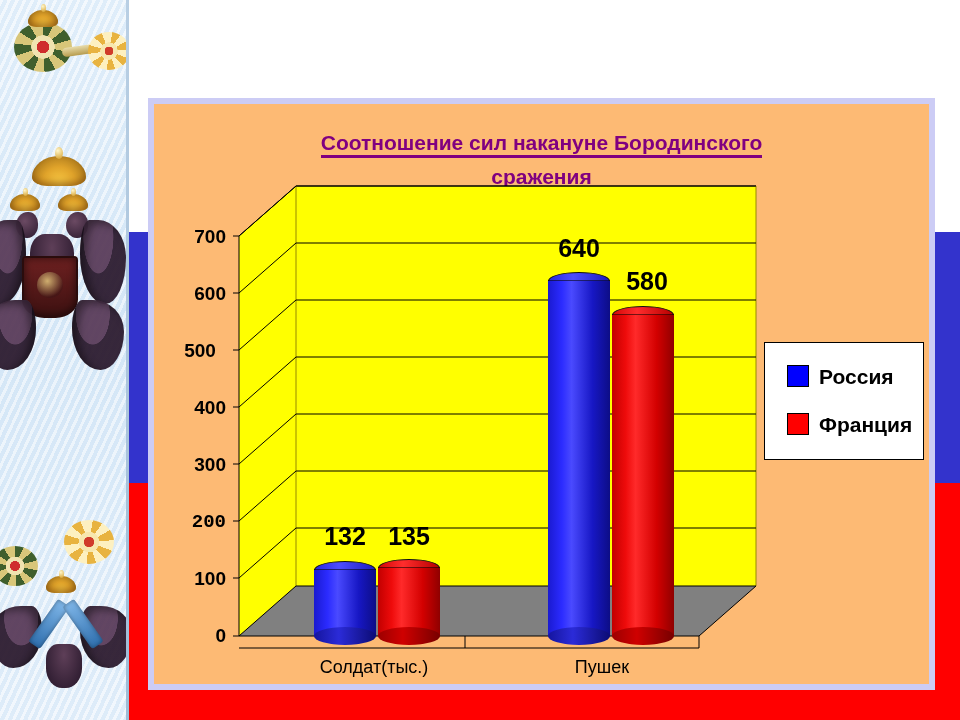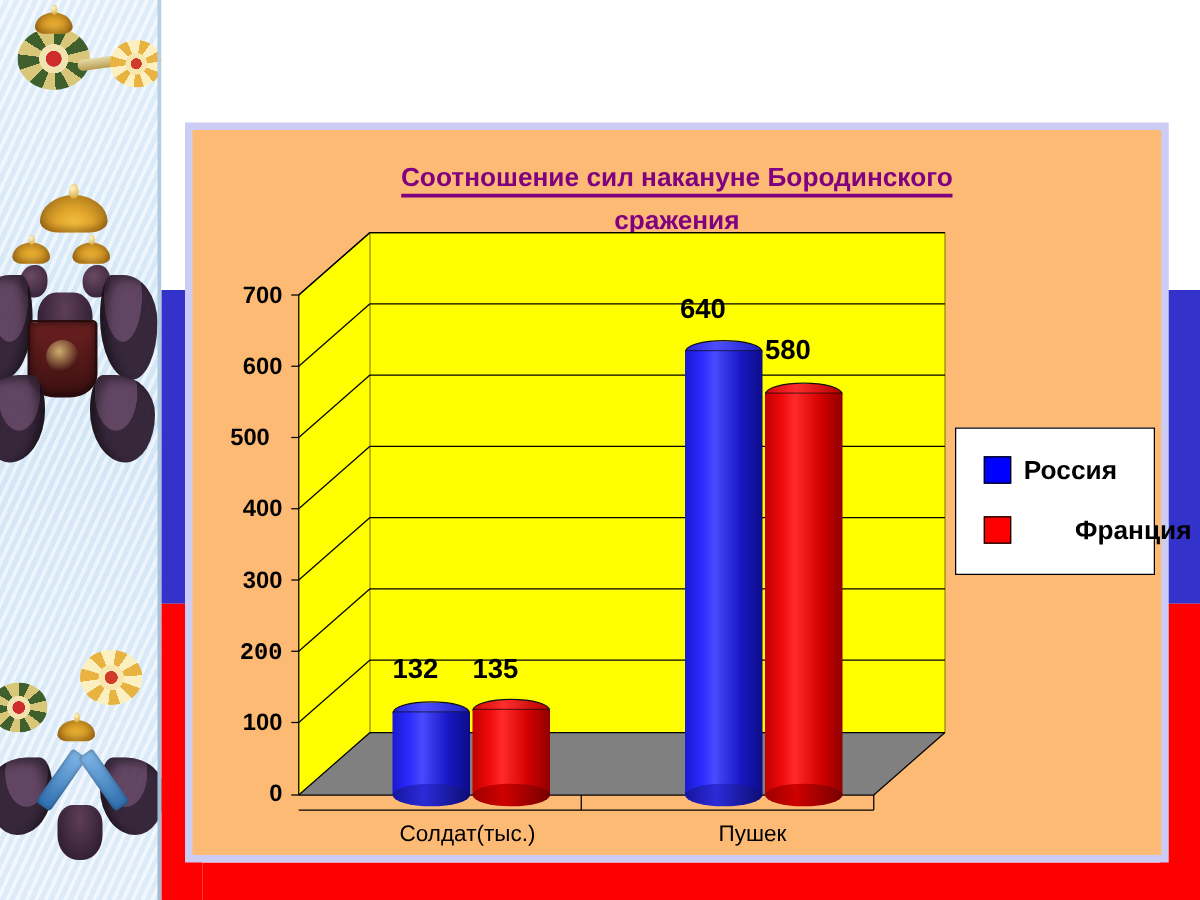--- a/index.html
+++ b/index.html
@@ -189,8 +189,8 @@
   .bar .shadeline{position:absolute;left:0;right:0;top:8px;height:1px;background:rgba(0,0,0,.55);}
 
   .dlabel{
-    position:absolute;font-size:22px;font-weight:bold;color:#000;
-    white-space:nowrap;
+    position:absolute;font-size:25px;font-weight:bold;color:#000;
+    text-align:center;white-space:nowrap;
   }
 
   #legend{

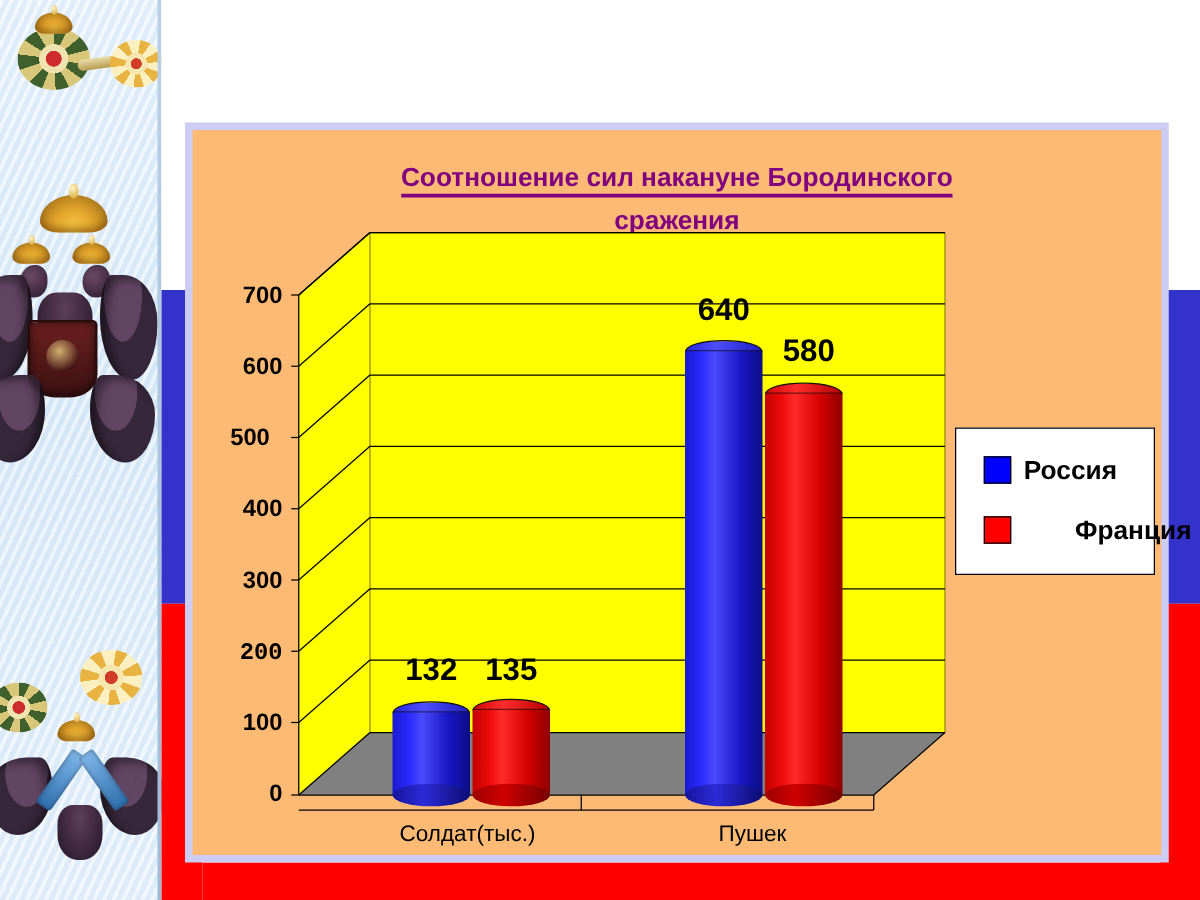--- a/index.html
+++ b/index.html
@@ -363,7 +363,7 @@
             <span class="legend-swatch" style="background:#0000ff;"></span>
             <span class="legend-text">Россия</span>
           </div>
-          <div class="legend-row" style="left:22px;top:70px;gap:41px;">
+          <div class="legend-row" style="left:22px;top:70px;">
             <span class="legend-swatch" style="background:#ff0000;"></span>
             <span class="legend-text">Франция</span>
           </div>

